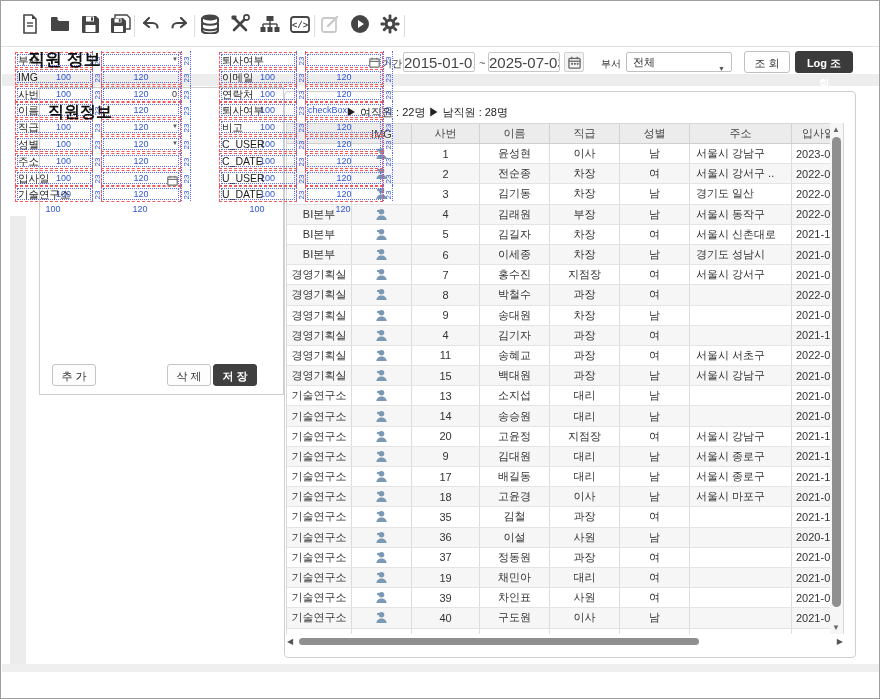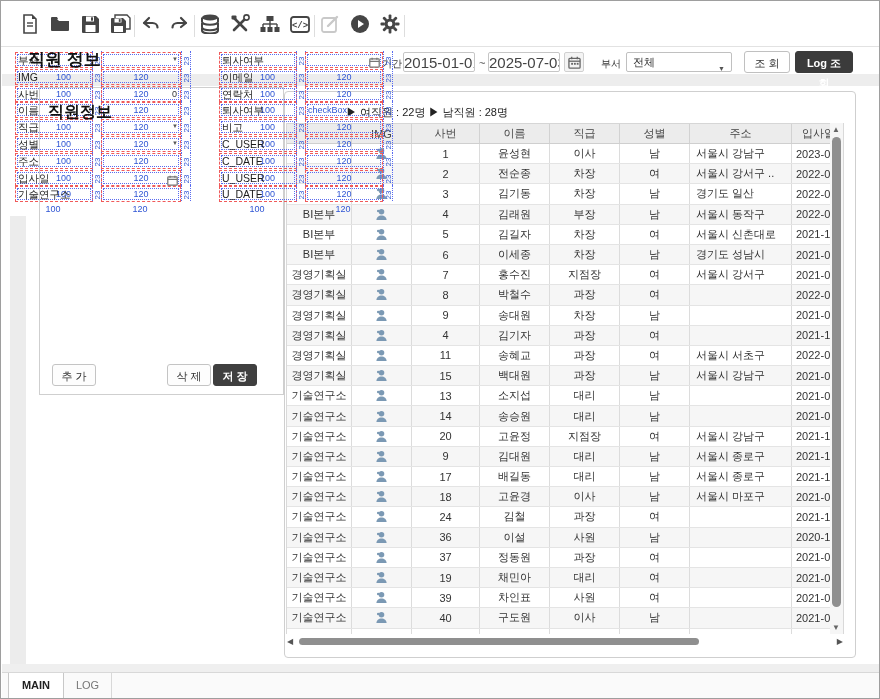--- a/index.html
+++ b/index.html
@@ -528,7 +528,7 @@
             <circle cx="3.4" cy="3.2" r="1.3" fill="#7b99b4"></circle>
           </svg>
         </div>
-        <div class="gc c2">24</div>
+        <div class="gc c2">35</div>
         <div class="gc c3">김철</div>
         <div class="gc c4">과장</div>
         <div class="gc c5">여</div>

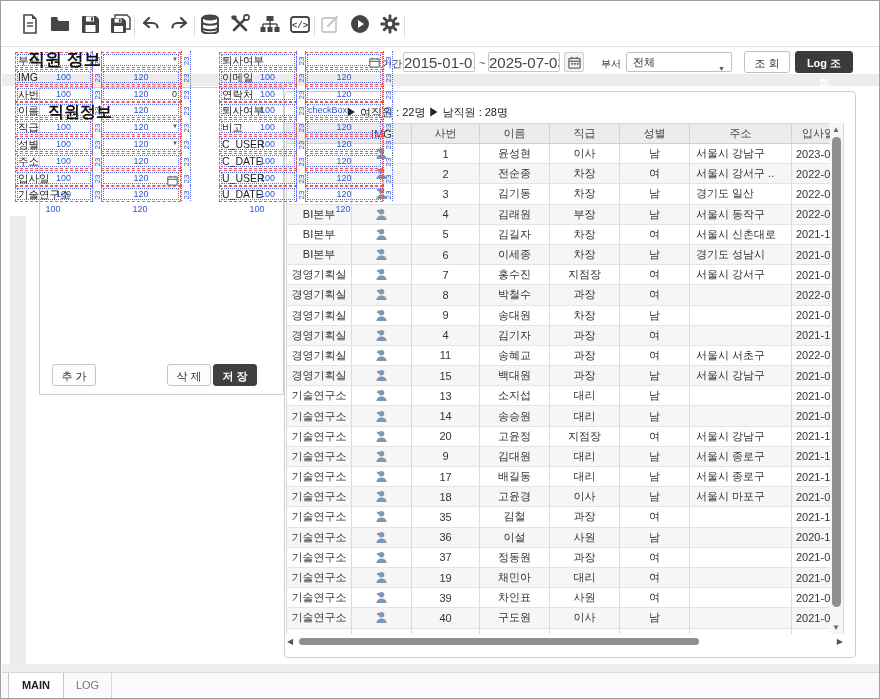--- a/index.html
+++ b/index.html
@@ -933,10 +933,6 @@
       <button class="formbtn dark" style="left: 212px;">저 장</button>
     </div>
 
-  <div id="tabbar">
-      <div class="tab active" style="left: 6px; width: 56px;">MAIN</div>
-      <div class="tab idle" style="left: 62px; width: 48px;">LOG</div>
-    </div>
 </div>
 
 </body></html>

